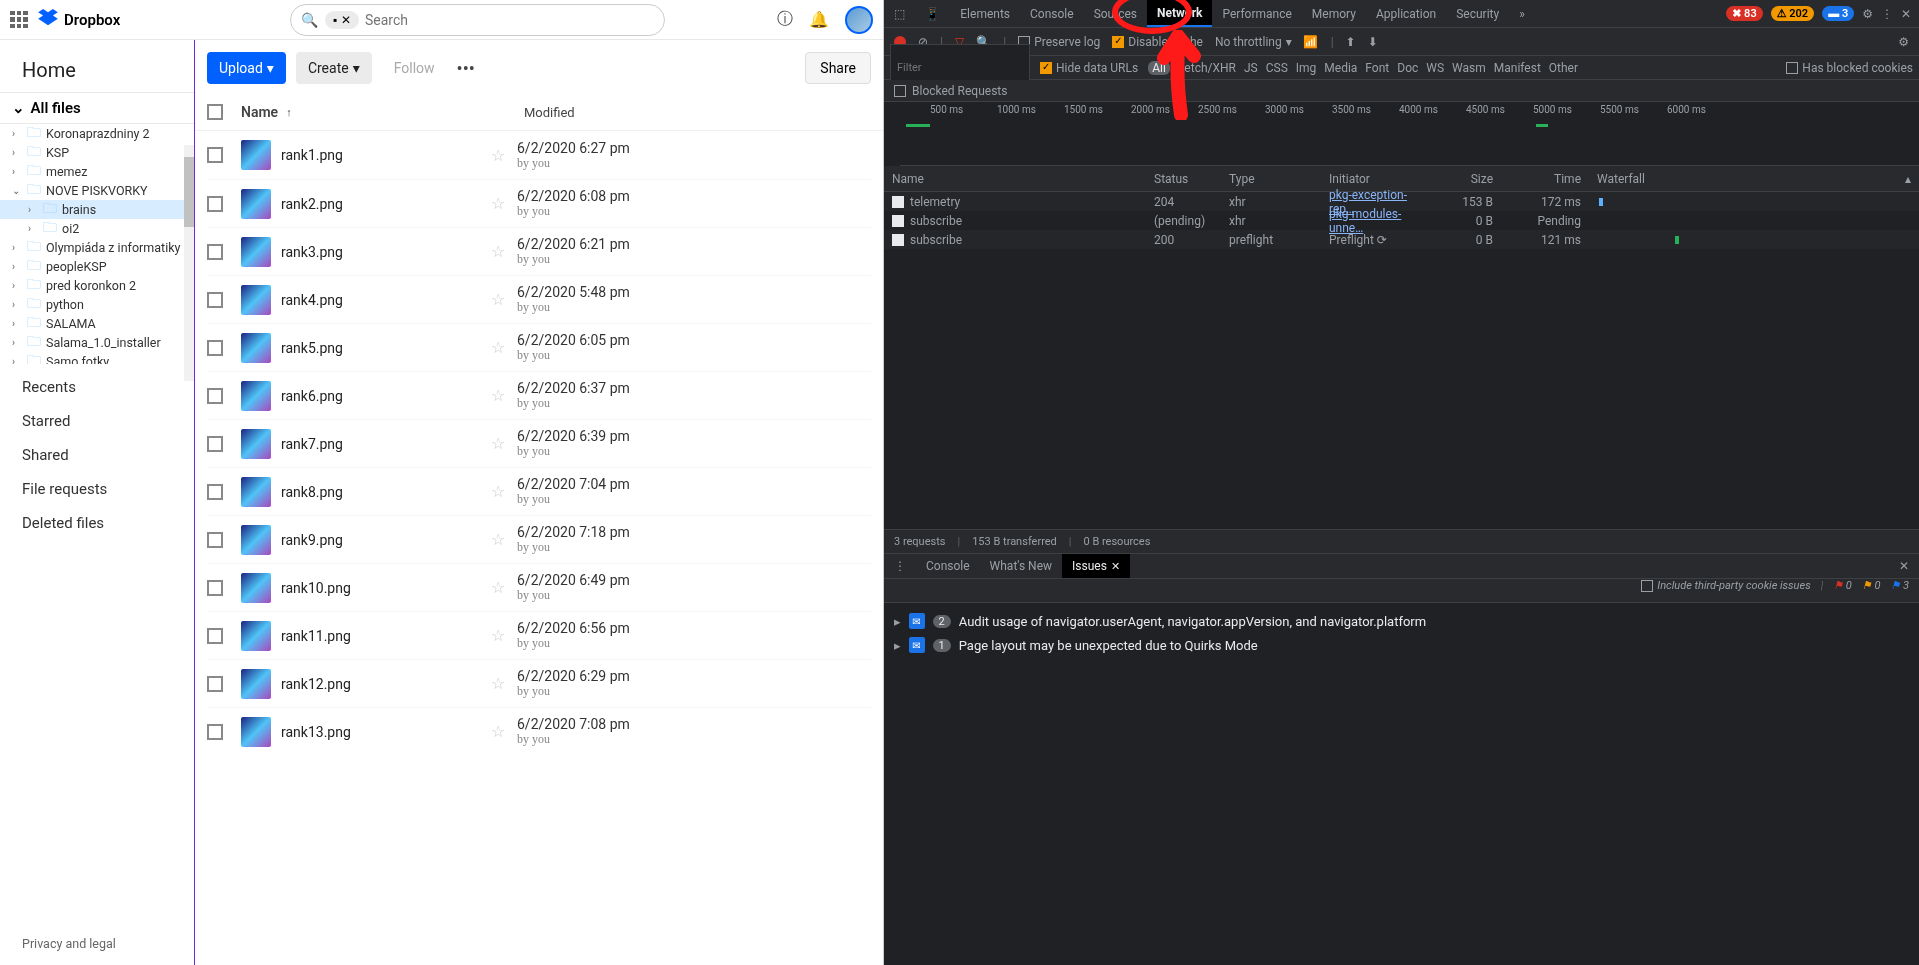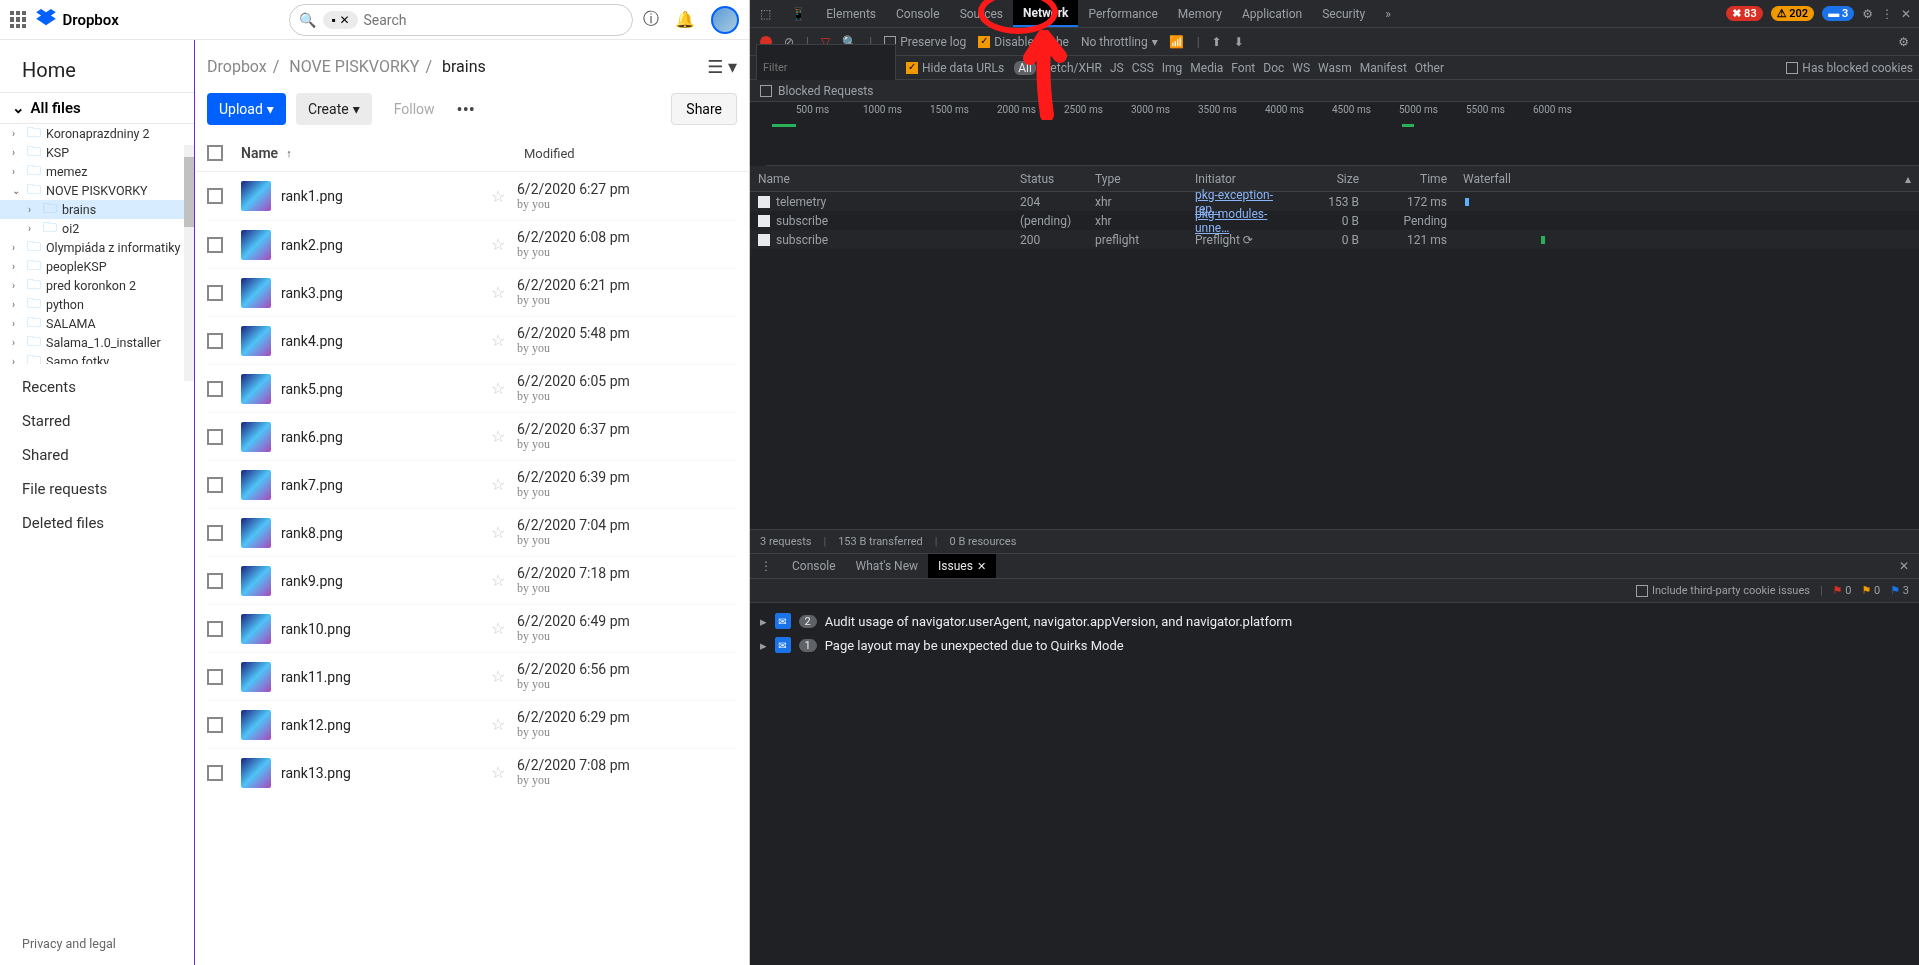--- a/index.html
+++ b/index.html
@@ -4,7 +4,7 @@
 <style>
 * { box-sizing: border-box; margin: 0; padding: 0; font-family: -apple-system, BlinkMacSystemFont, "Segoe UI", Roboto, Arial, sans-serif; }
 body { display: flex; width: 1919px; height: 965px; overflow: hidden; background: #fff; }
-.dropbox-pane { width: 750px; height: 100%; display: flex; flex-direction: column; border-right: 1px solid #ccc; }
+.dropbox-pane { width: 884px; height: 100%; display: flex; flex-direction: column; border-right: 1px solid #ccc; }
 .db-header { height: 40px; display: flex; align-items: center; border-bottom: 1px solid #e8e8e8; padding: 0 10px; gap: 10px; }
 .app-grid { width: 18px; height: 18px; display: grid; grid-template-columns: repeat(3,1fr); grid-template-rows: repeat(3,1fr); gap: 2px; }
 .app-grid span { background: #666; }

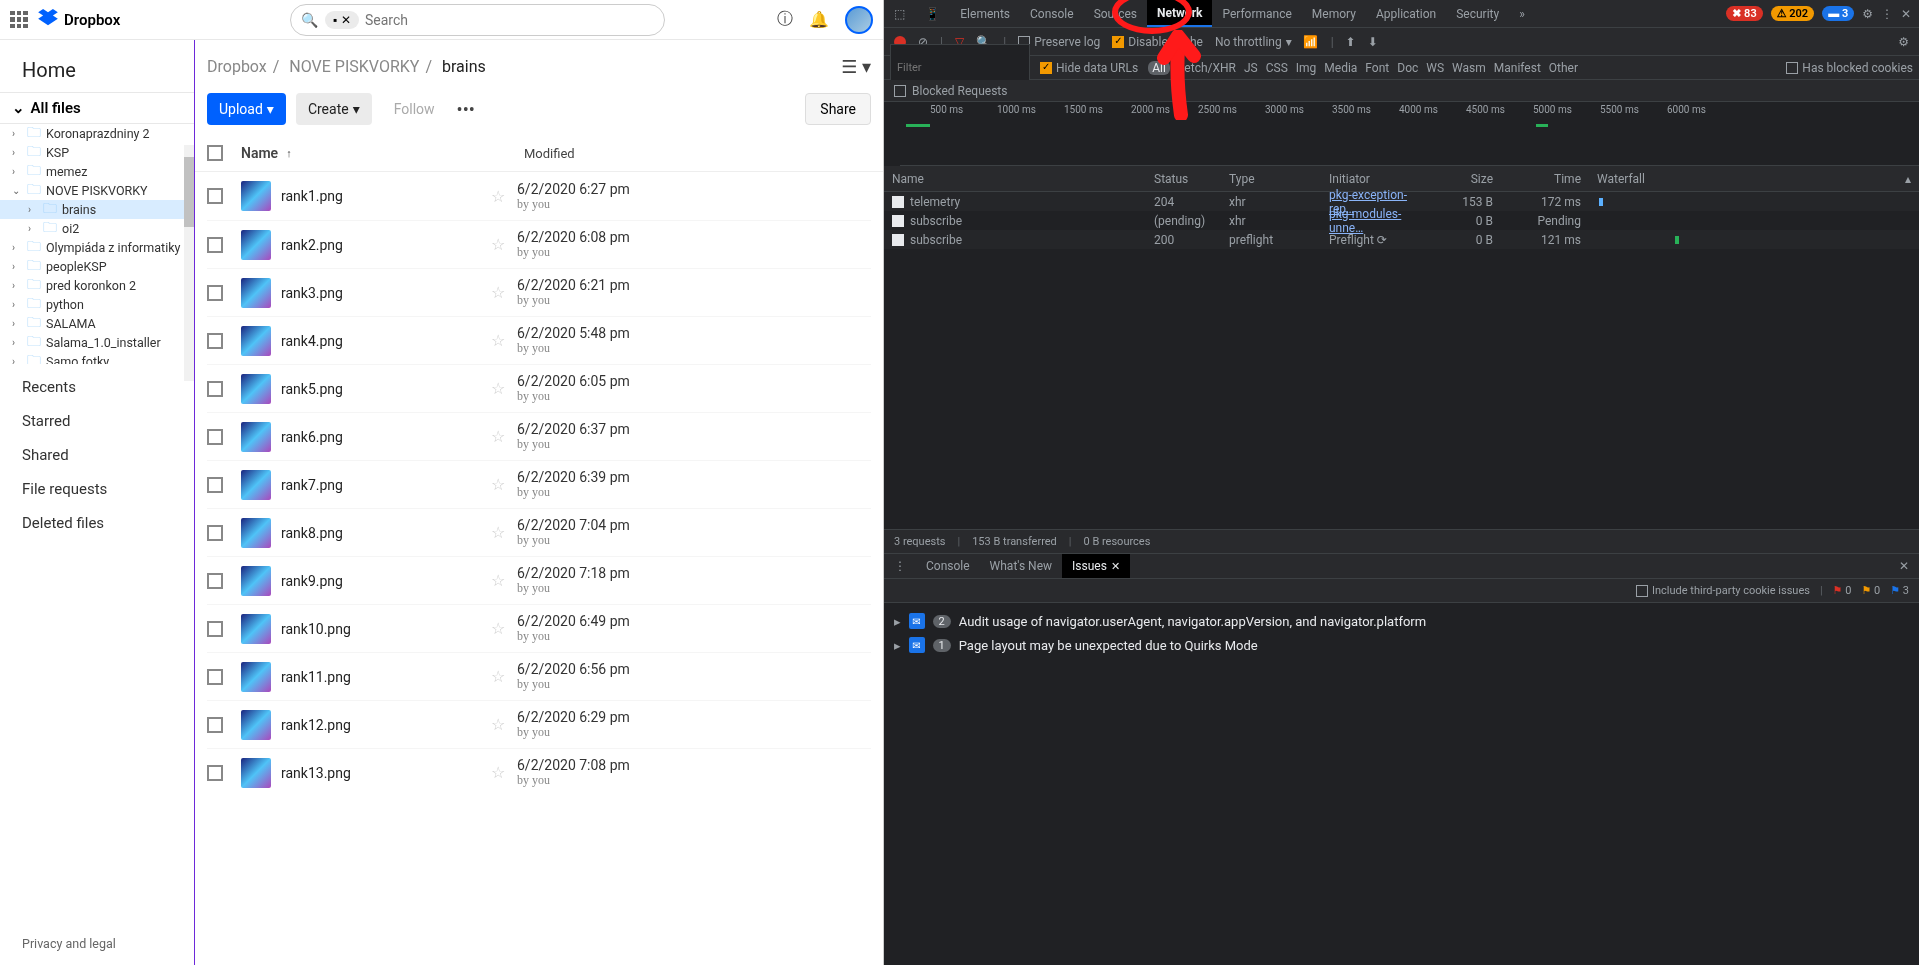--- a/index.html
+++ b/index.html
@@ -246,14 +246,6 @@
     </div>
 
     <div class="content">
-      <div class="crumbs-row">
-        <div class="crumbs">
-          <span>Dropbox</span><span class="crumb-sep">/</span>
-          <span>NOVE PISKVORKY</span><span class="crumb-sep">/</span>
-          <span class="crumb-last">brains</span>
-        </div>
-        <div class="view-toggle">☰ ▾</div>
-      </div>
       <div class="actions-row">
         <button class="btn btn-primary">
             <span>Upload</span> 

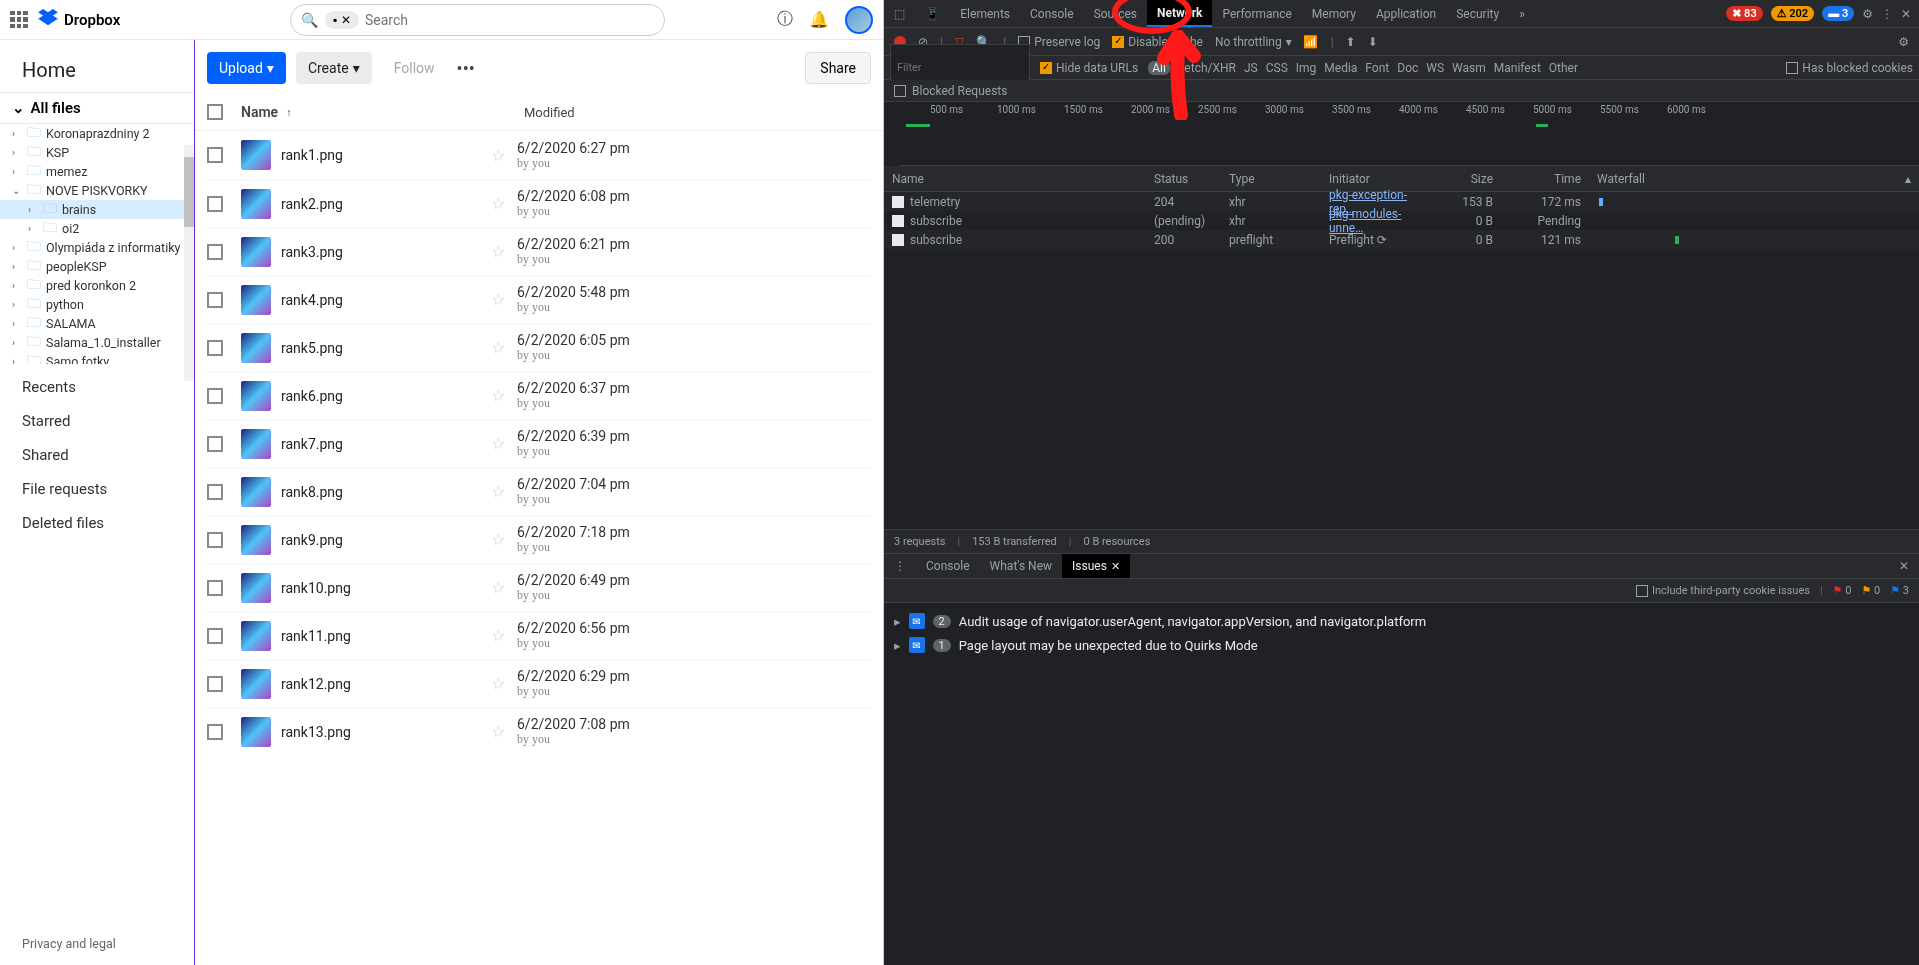--- a/index.html
+++ b/index.html
@@ -108,7 +108,7 @@
 .drawer-tab.active { background: #000; color: #e8eaed; }
 .drawer-x { font-size: 11px; margin-left: 4px; }
 .drawer-close { margin-left: auto; padding-right: 10px; cursor: pointer; }
-.issues-toolbar { height: 24px; background: #292a2d; display: flex; align-items: center; justify-content: flex-end; gap: 10px; padding: 0 10px; border-bottom: 1px solid #3c4043; font-size: 11px; }
+.issues-toolbar { height: 24px; background: #292a2d; display: flex; align-items: flex-start; justify-content: flex-end; gap: 10px; padding: 0 10px; border-bottom: 1px solid #3c4043; font-size: 11px; font-style: italic; }
 .issues-body { flex: 1; background: #202124; padding: 6px 0; }
 .issue-row { display: flex; align-items: center; gap: 8px; padding: 4px 10px; font-size: 13px; color: #e8eaed; }
 .issue-caret { color: #9aa0a6; }

